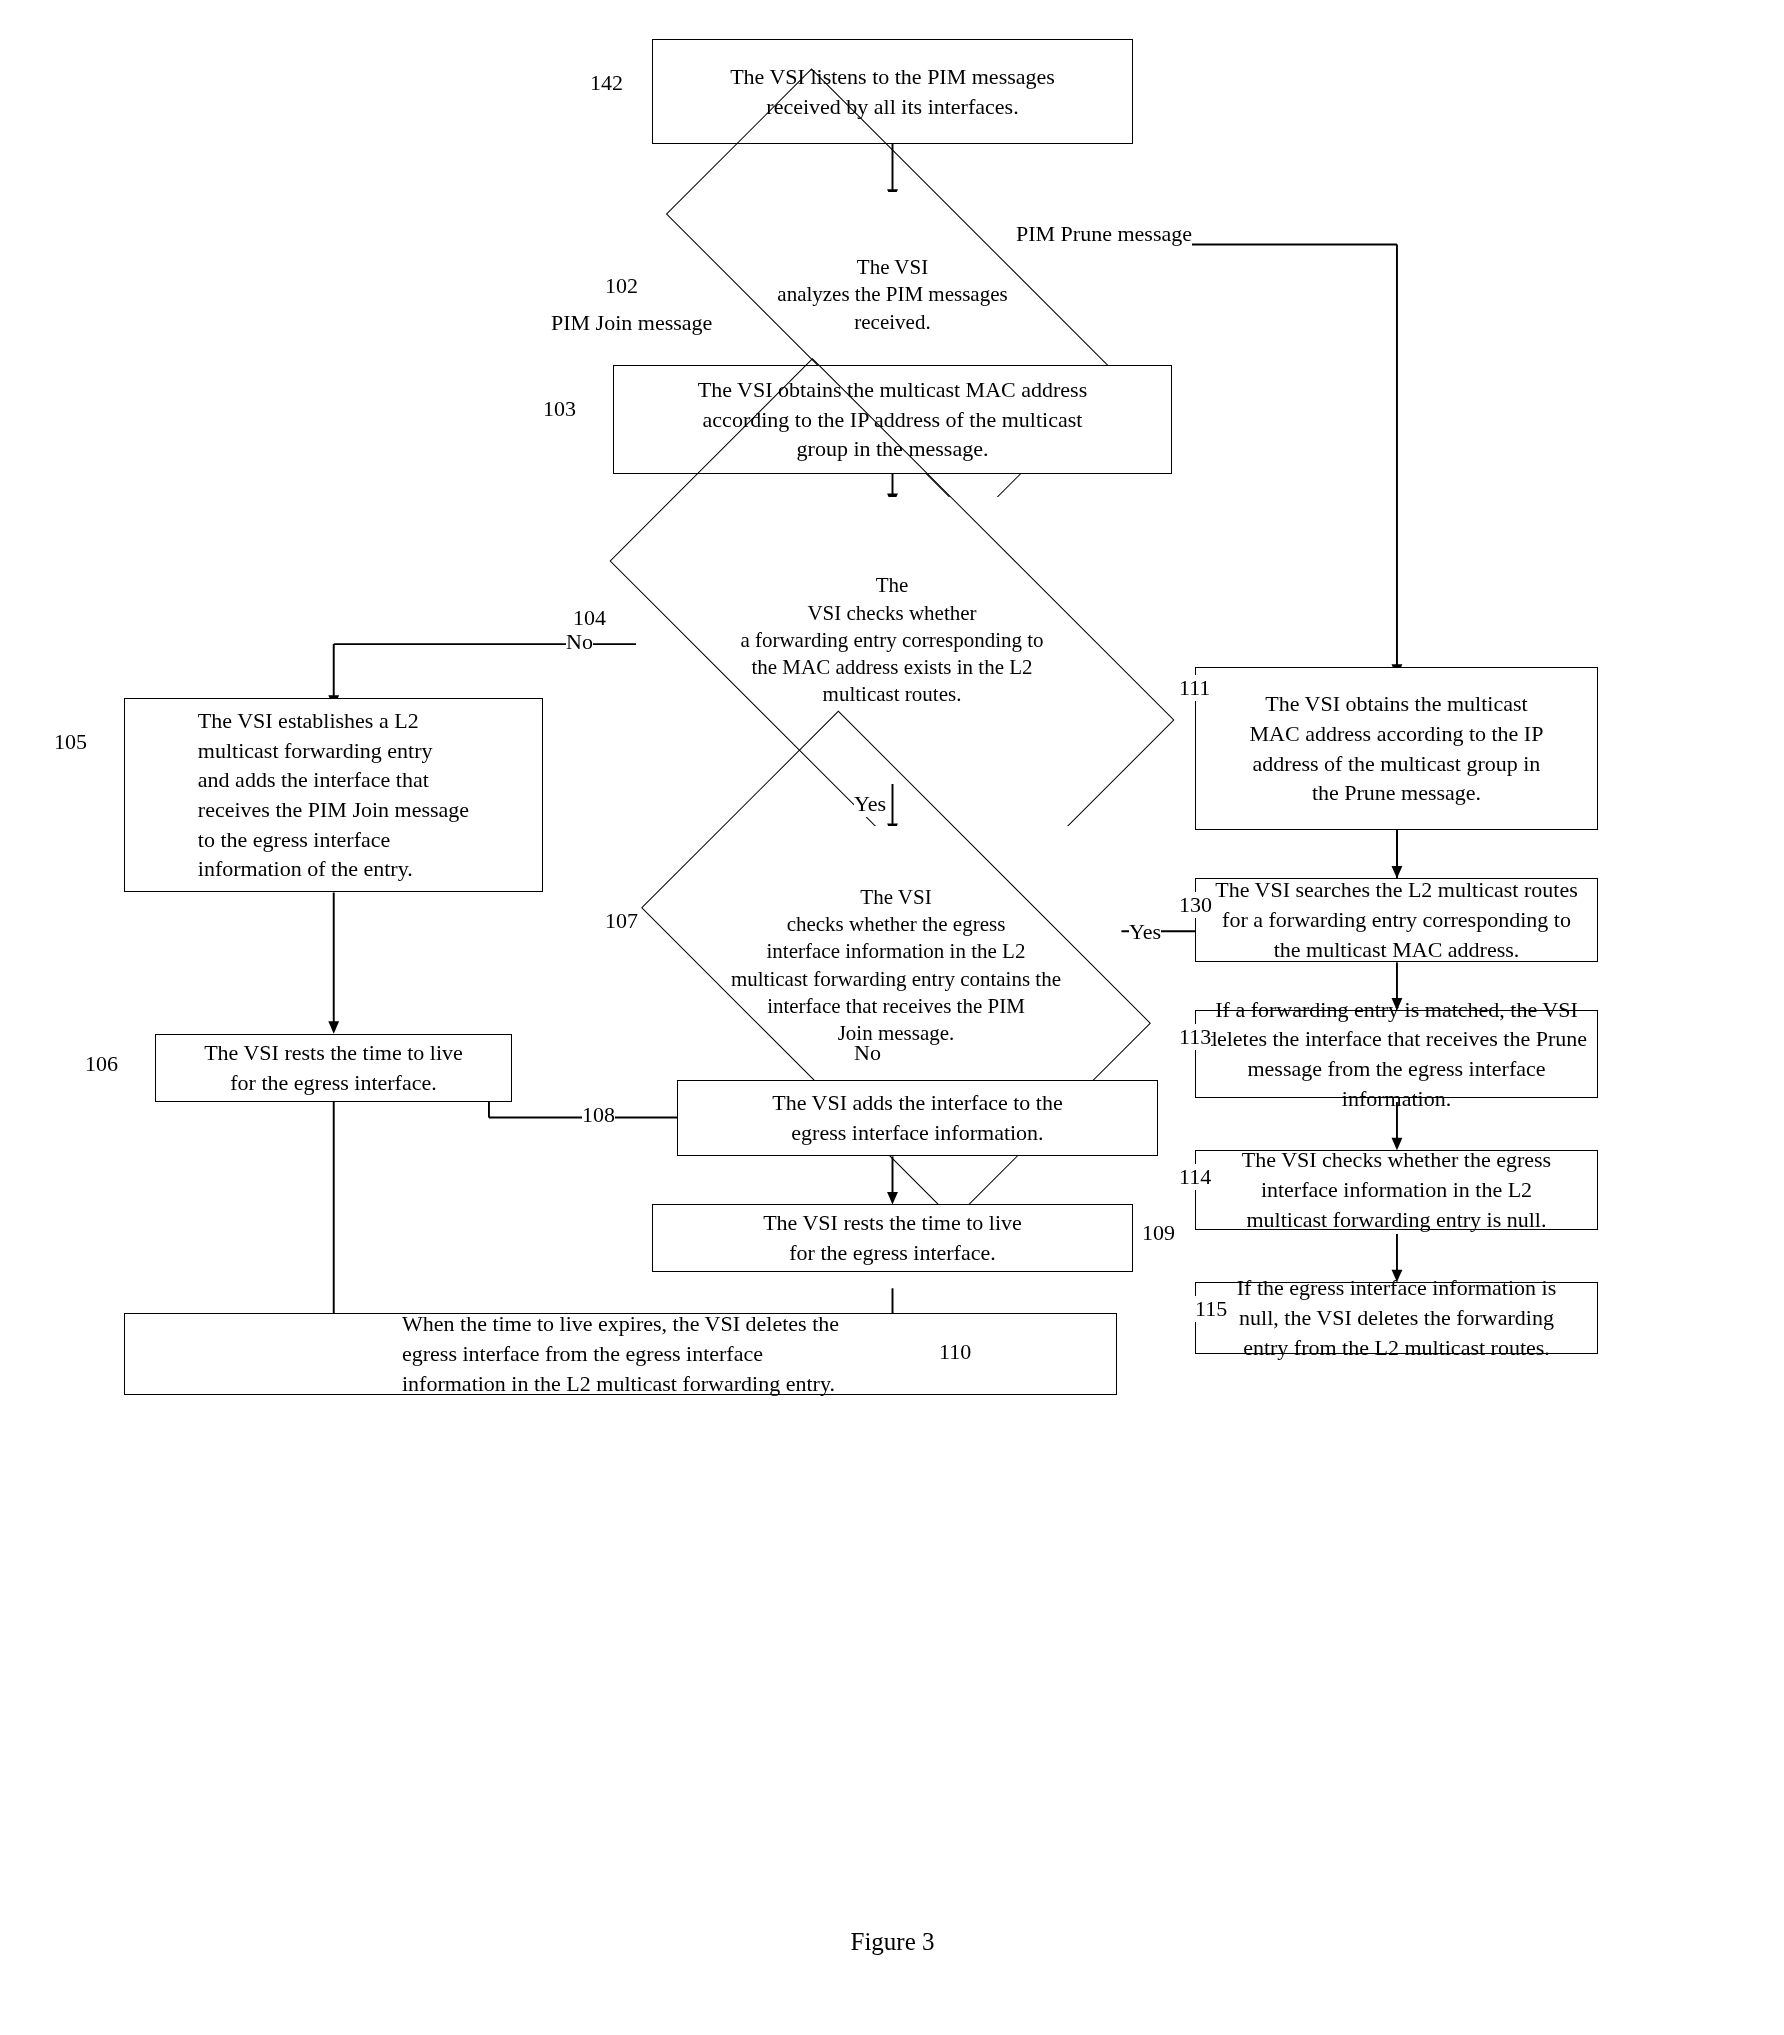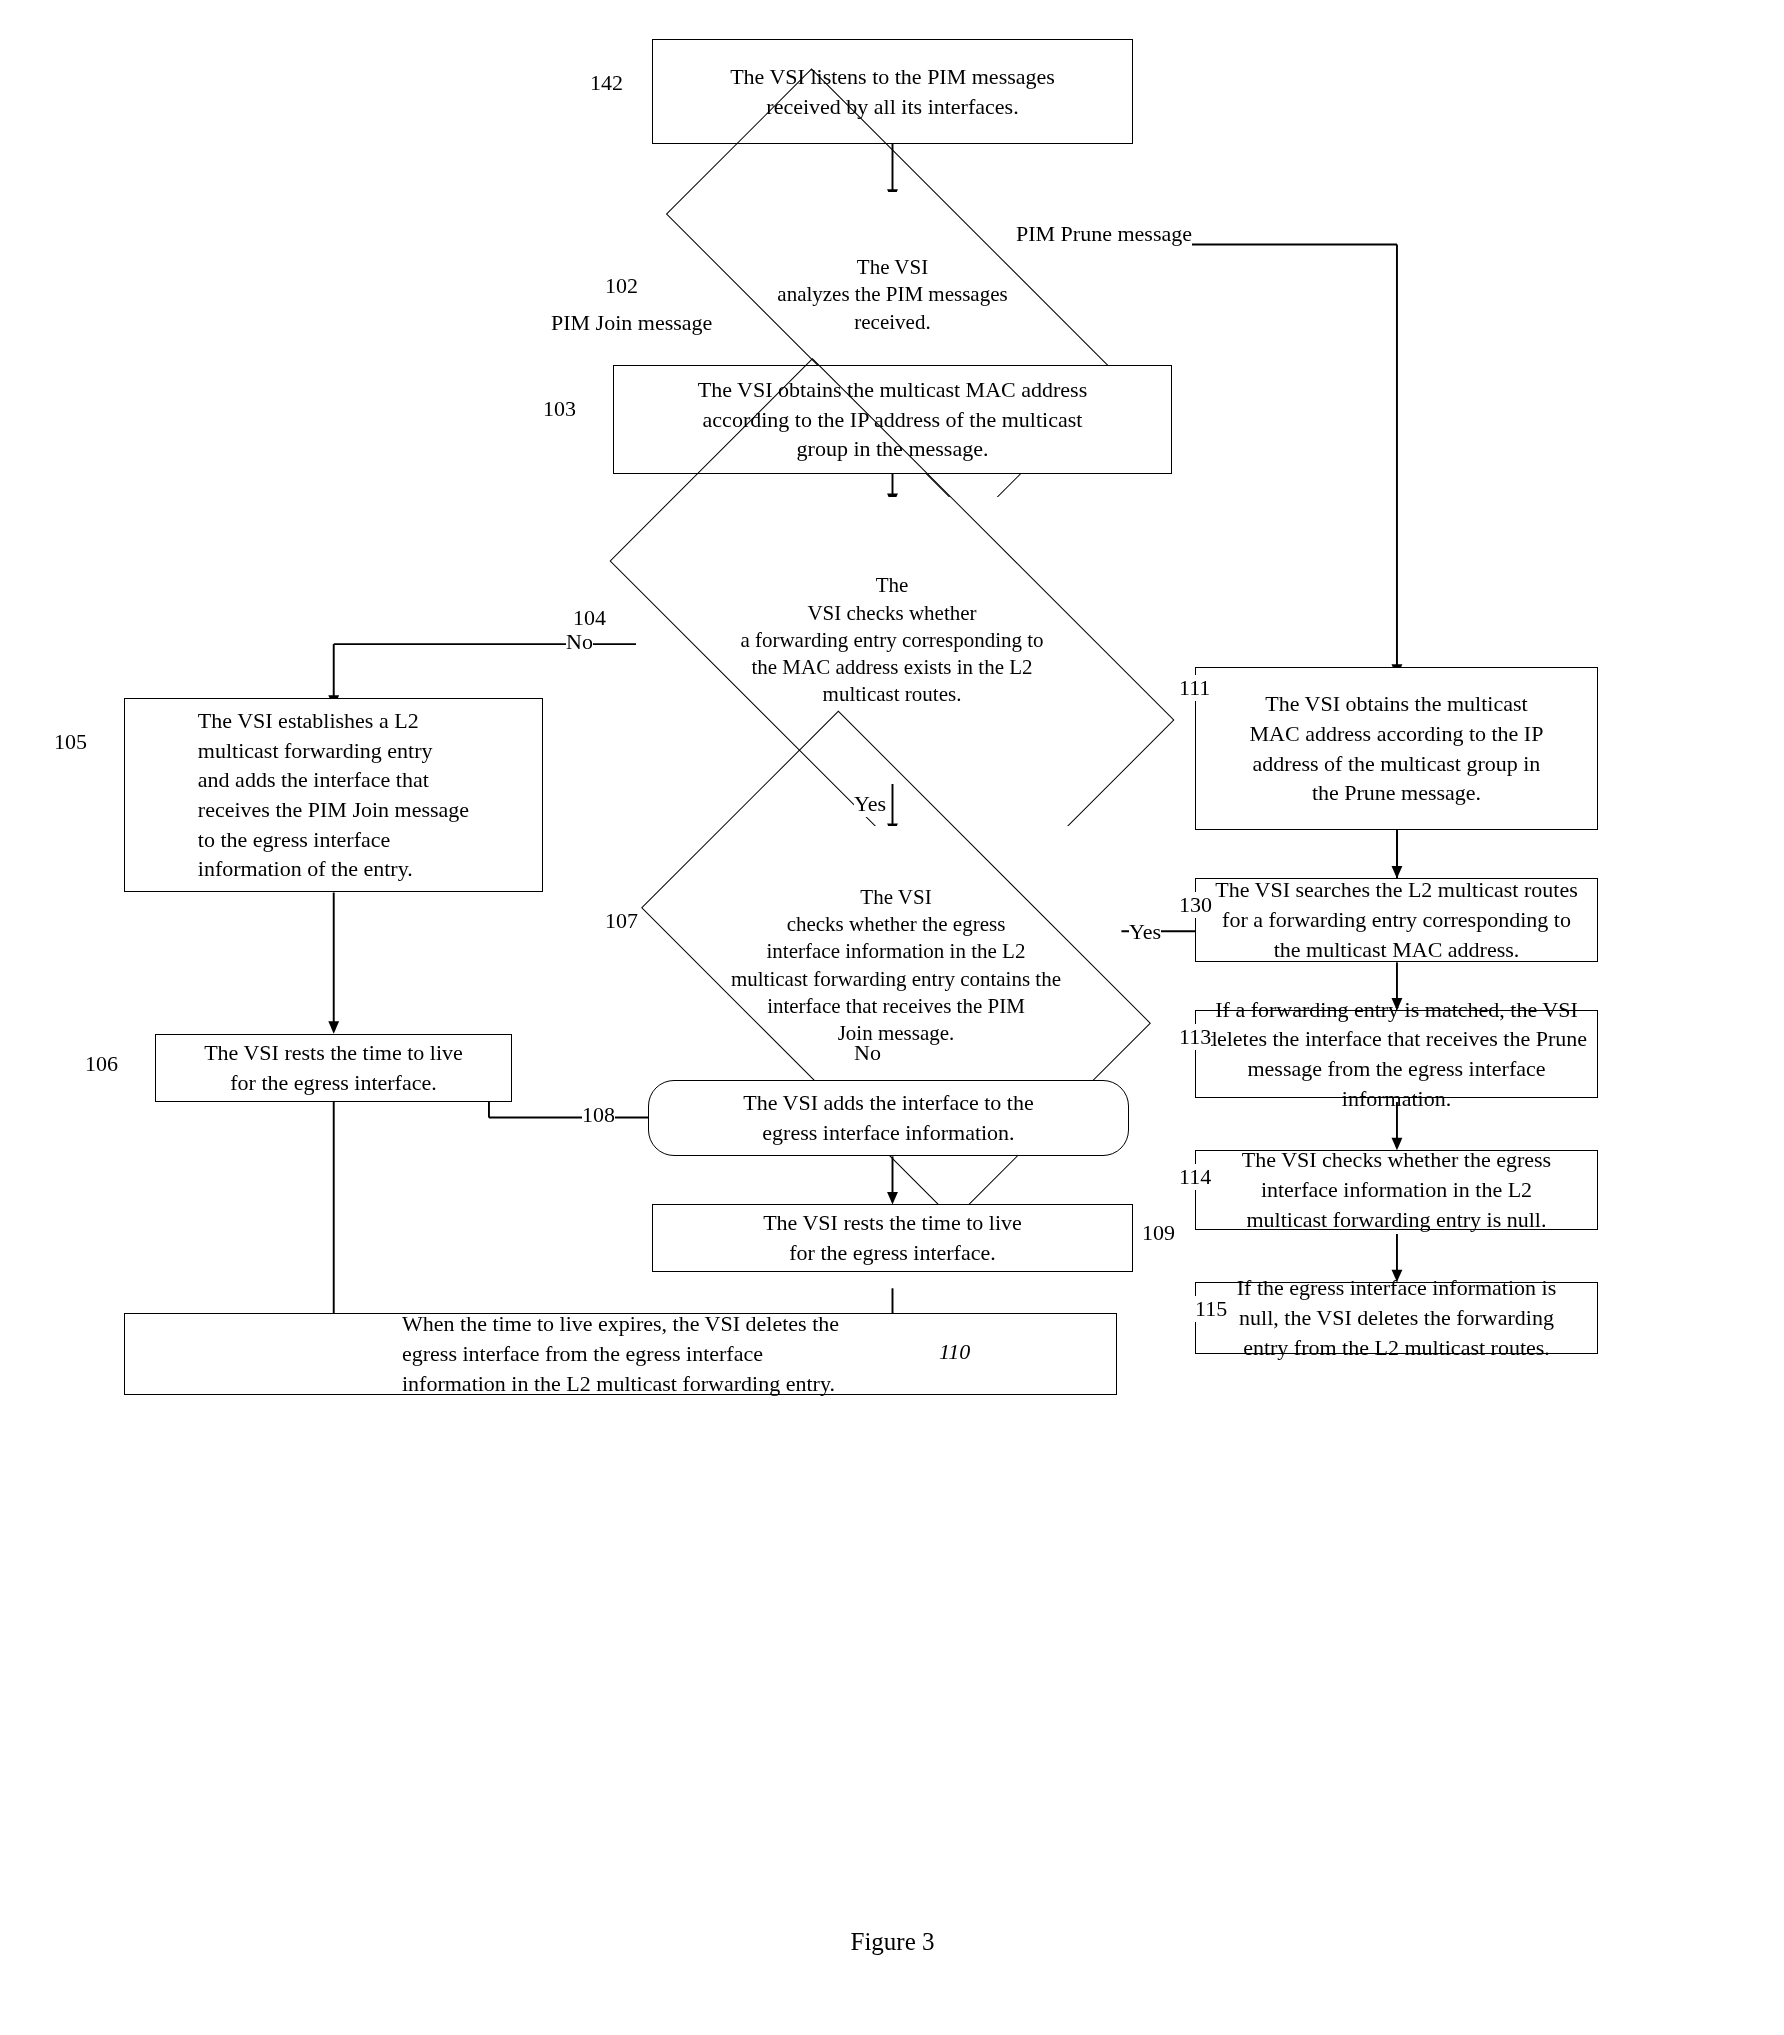--- a/index.html
+++ b/index.html
@@ -238,7 +238,7 @@
     <span>Yes</span>
   </div>
 
-  <div class="box" style="left:648px; top:1080px; width:481px; height:76px;border-radius:26px;">
+  <div class="box" style="left:677px; top:1080px; width:481px; height:76px;">
     <span style="white-space:pre-line;">The VSI adds the interface to the
 egress interface information.</span>
   </div>

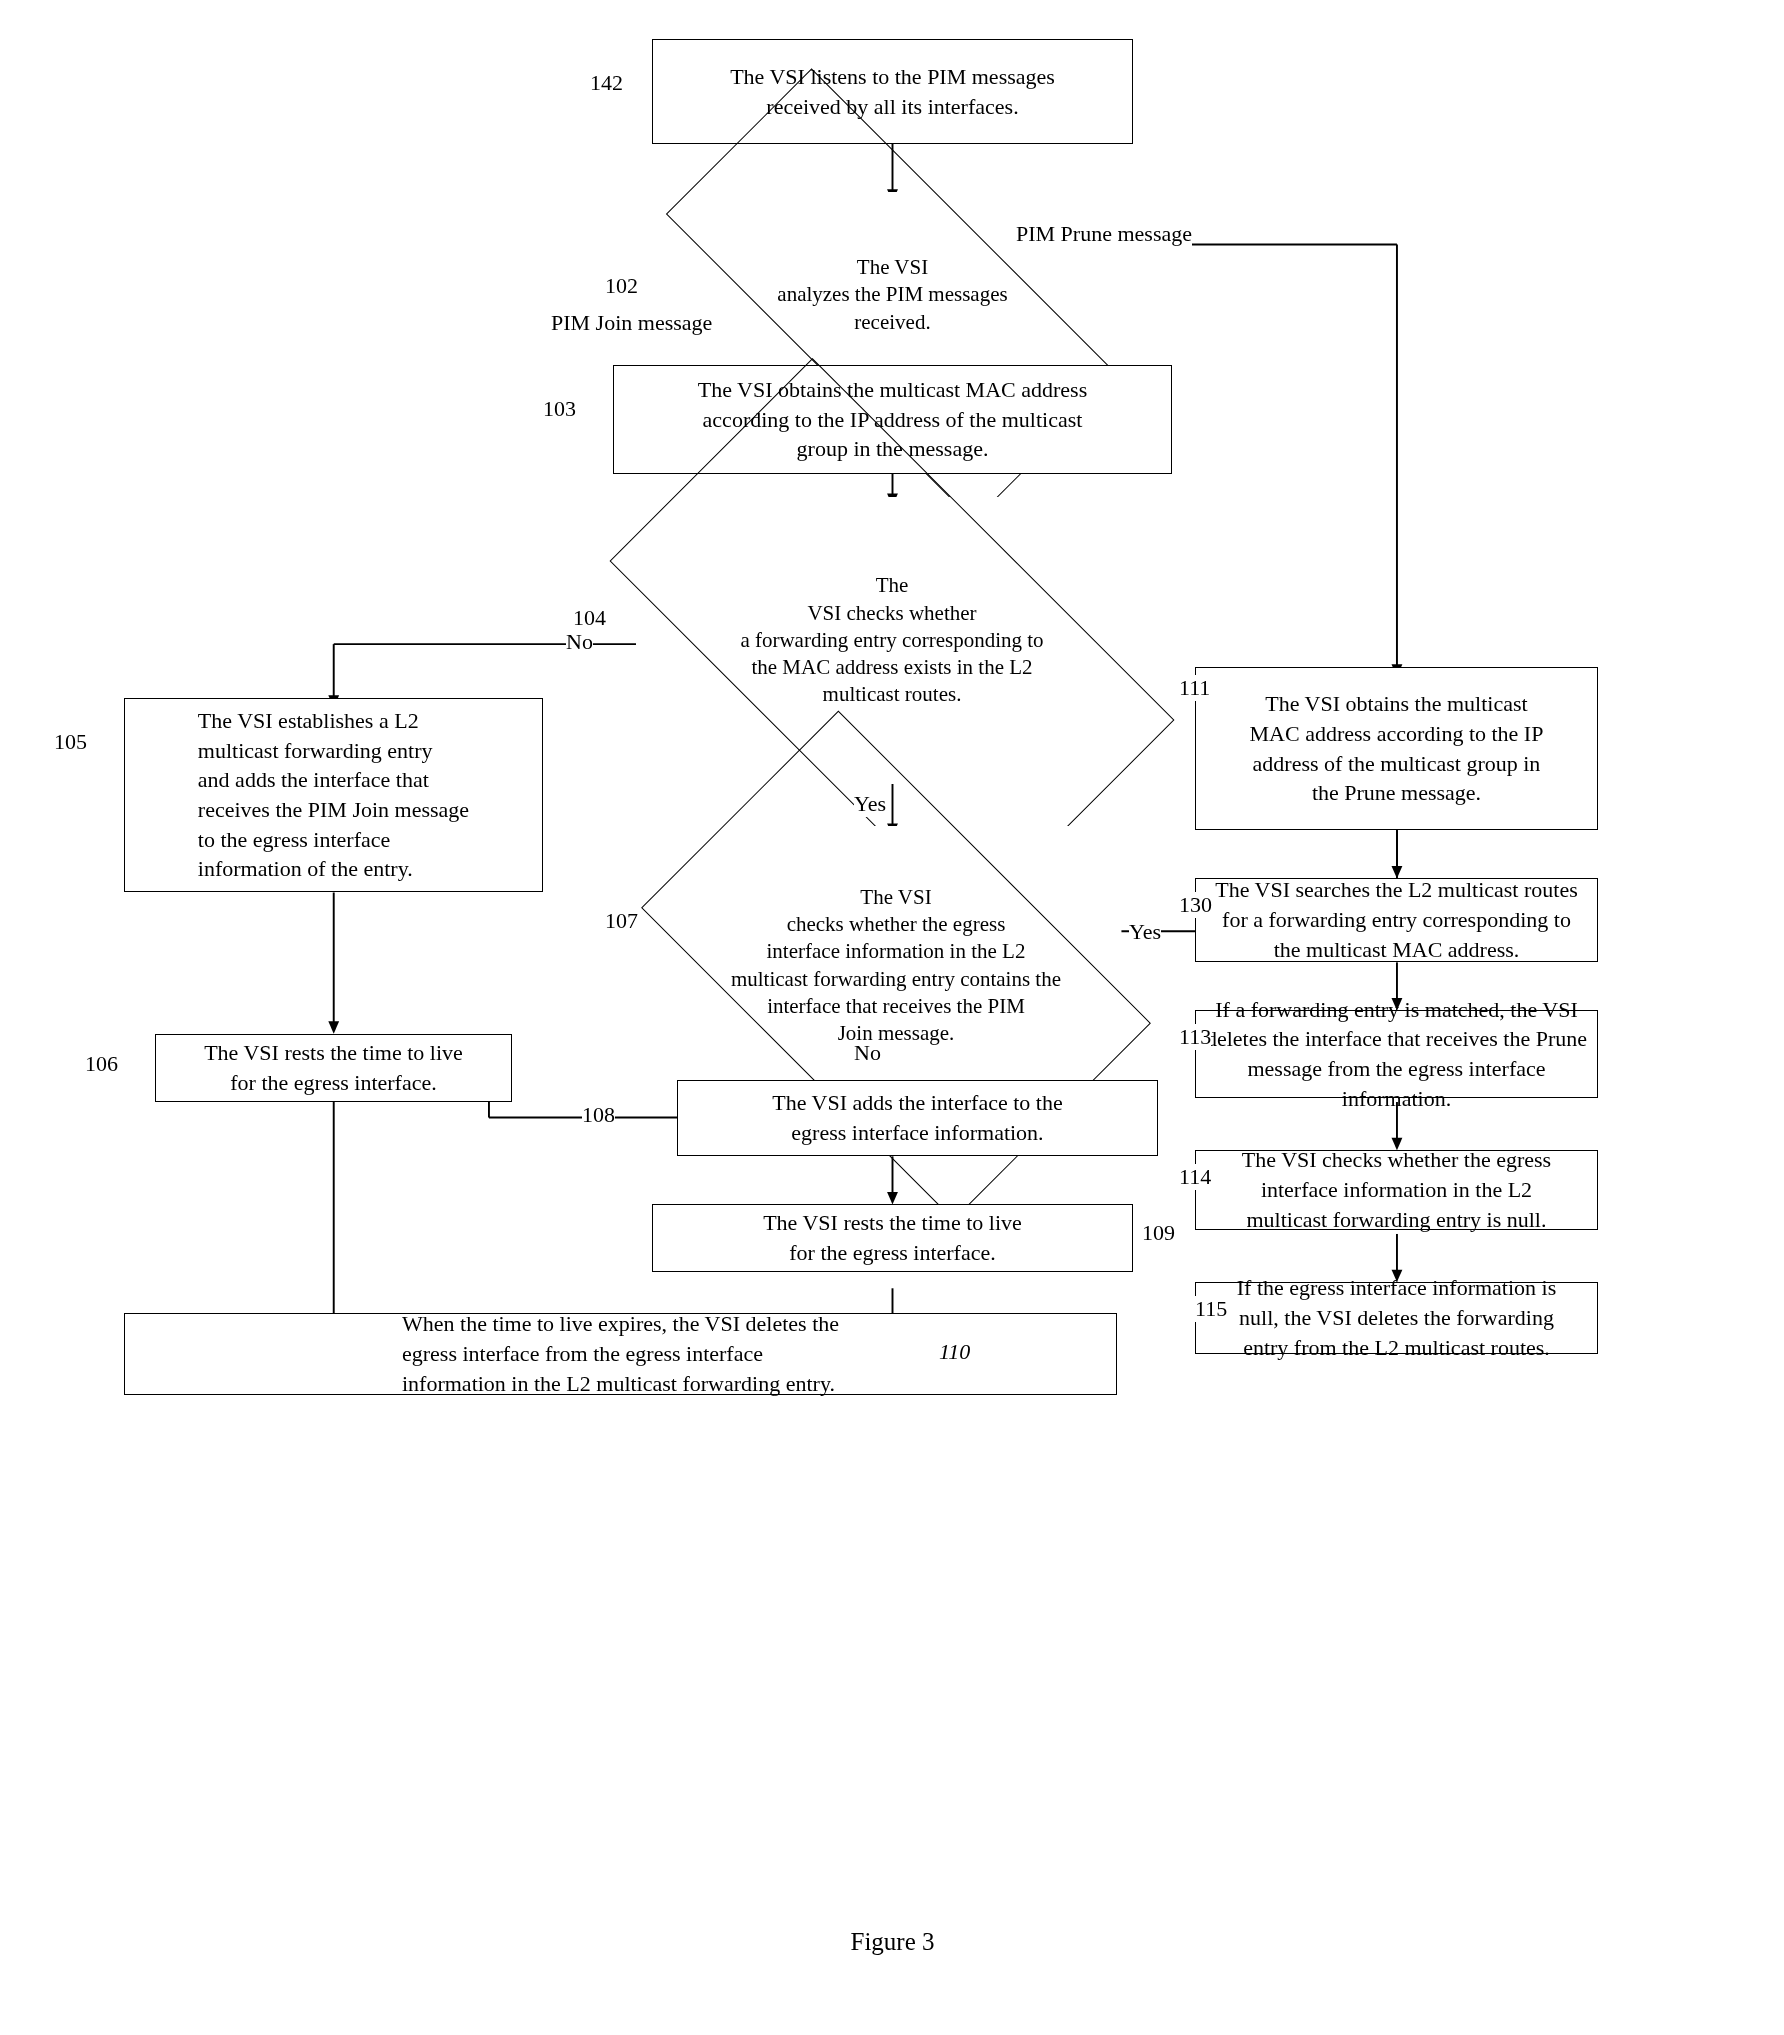--- a/index.html
+++ b/index.html
@@ -259,7 +259,7 @@
 egress    interface    from    the    egress    interface
 information in the L2 multicast forwarding entry.</span>
   </div>
-  <div class="label" style="left:939px; top:1339px;font-style:italic;">
+  <div class="label" style="left:939px; top:1339px;">
     <span>110</span>
   </div>
 

